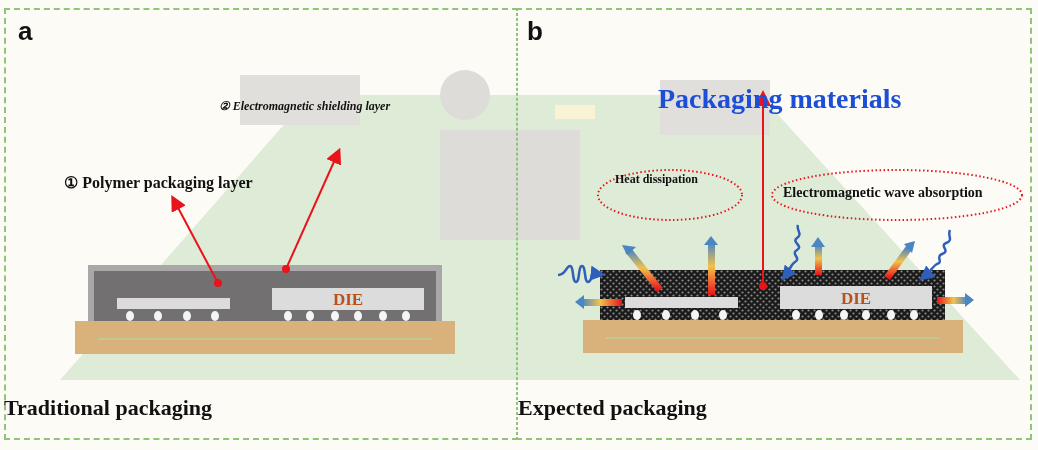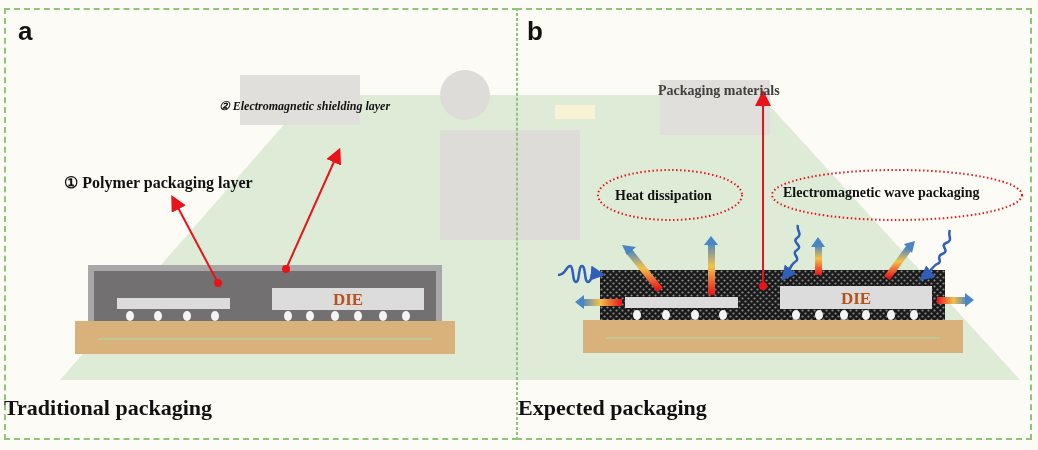--- a/index.html
+++ b/index.html
@@ -140,7 +140,7 @@
 <div class="label" style="left:64px; top:173px; font-size:16px;text-align:center;">① Polymer packaging layer</div>
 <div class="label" style="left:219px; top:99px; font-size:12px;font-style:italic;">② Electromagnetic shielding layer</div>
 
-<div class="label" style="left:658px; top:83px; font-size:14px; color:#404040;">Packaging materials</div>
+<div class="label" style="left:658px; top:83px; font-size:28px; color:#1d4ed8;">Packaging materials</div>
 <div class="label" style="left:615px; top:188px; font-size:14px;">Heat dissipation</div>
 <div class="label" style="left:783px; top:185px; font-size:14px;">Electromagnetic wave packaging</div>
 

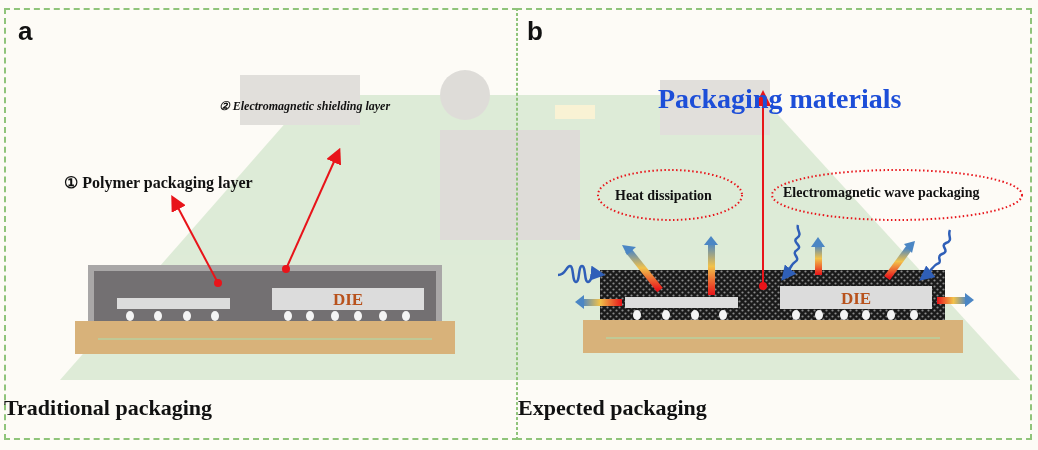--- a/index.html
+++ b/index.html
@@ -141,7 +141,7 @@
 <div class="label" style="left:219px; top:99px; font-size:12px;font-style:italic;">② Electromagnetic shielding layer</div>
 
 <div class="label" style="left:658px; top:83px; font-size:28px; color:#1d4ed8;">Packaging materials</div>
-<div class="label" style="left:615px; top:188px; font-size:14px;">Heat dissipation</div>
+<div class="label" style="left:615px; top:172px; font-size:12px;">Heat dissipation</div>
 <div class="label" style="left:783px; top:185px; font-size:14px;">Electromagnetic wave packaging</div>
 
 <div class="caption" style="left:4px;">Traditional packaging</div>

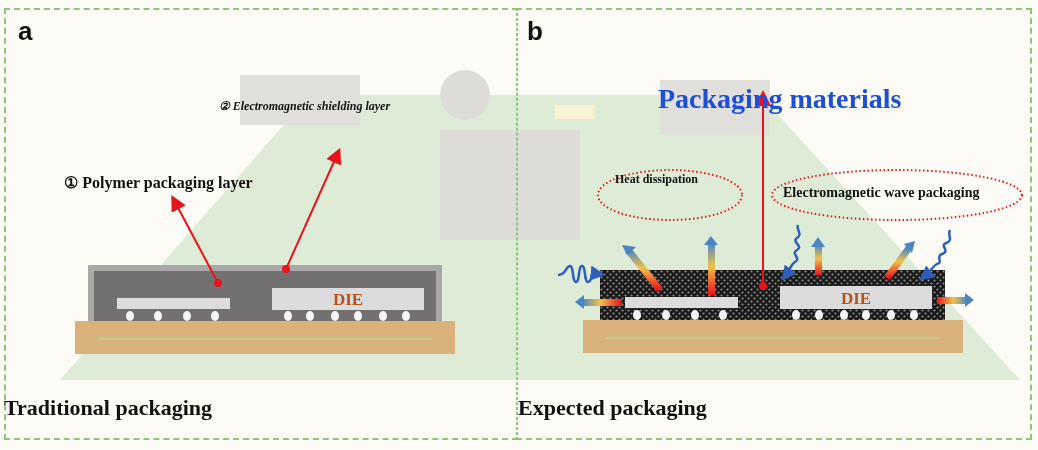--- a/index.html
+++ b/index.html
@@ -142,7 +142,7 @@
 
 <div class="label" style="left:658px; top:83px; font-size:28px; color:#1d4ed8;">Packaging materials</div>
 <div class="label" style="left:615px; top:172px; font-size:12px;">Heat dissipation</div>
-<div class="label" style="left:783px; top:185px; font-size:14px;">Electromagnetic wave packaging</div>
+<div class="label" style="left:783px; top:185px; font-size:14px;">Electromagnetic wave absorption</div>
 
 <div class="caption" style="left:4px;">Traditional packaging</div>
 <div class="caption" style="left:518px;">Expected packaging</div>

